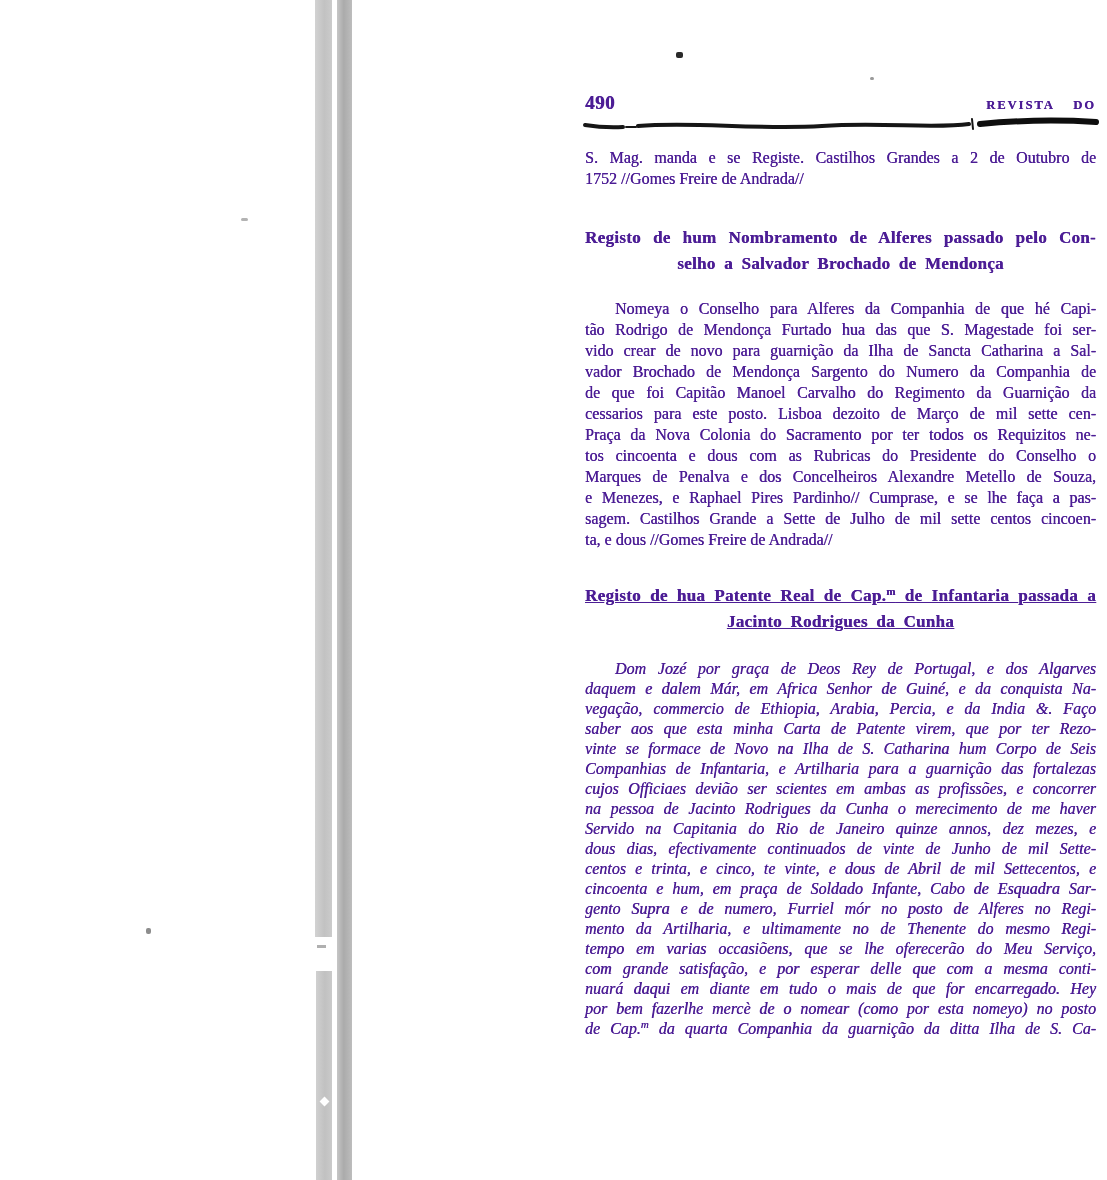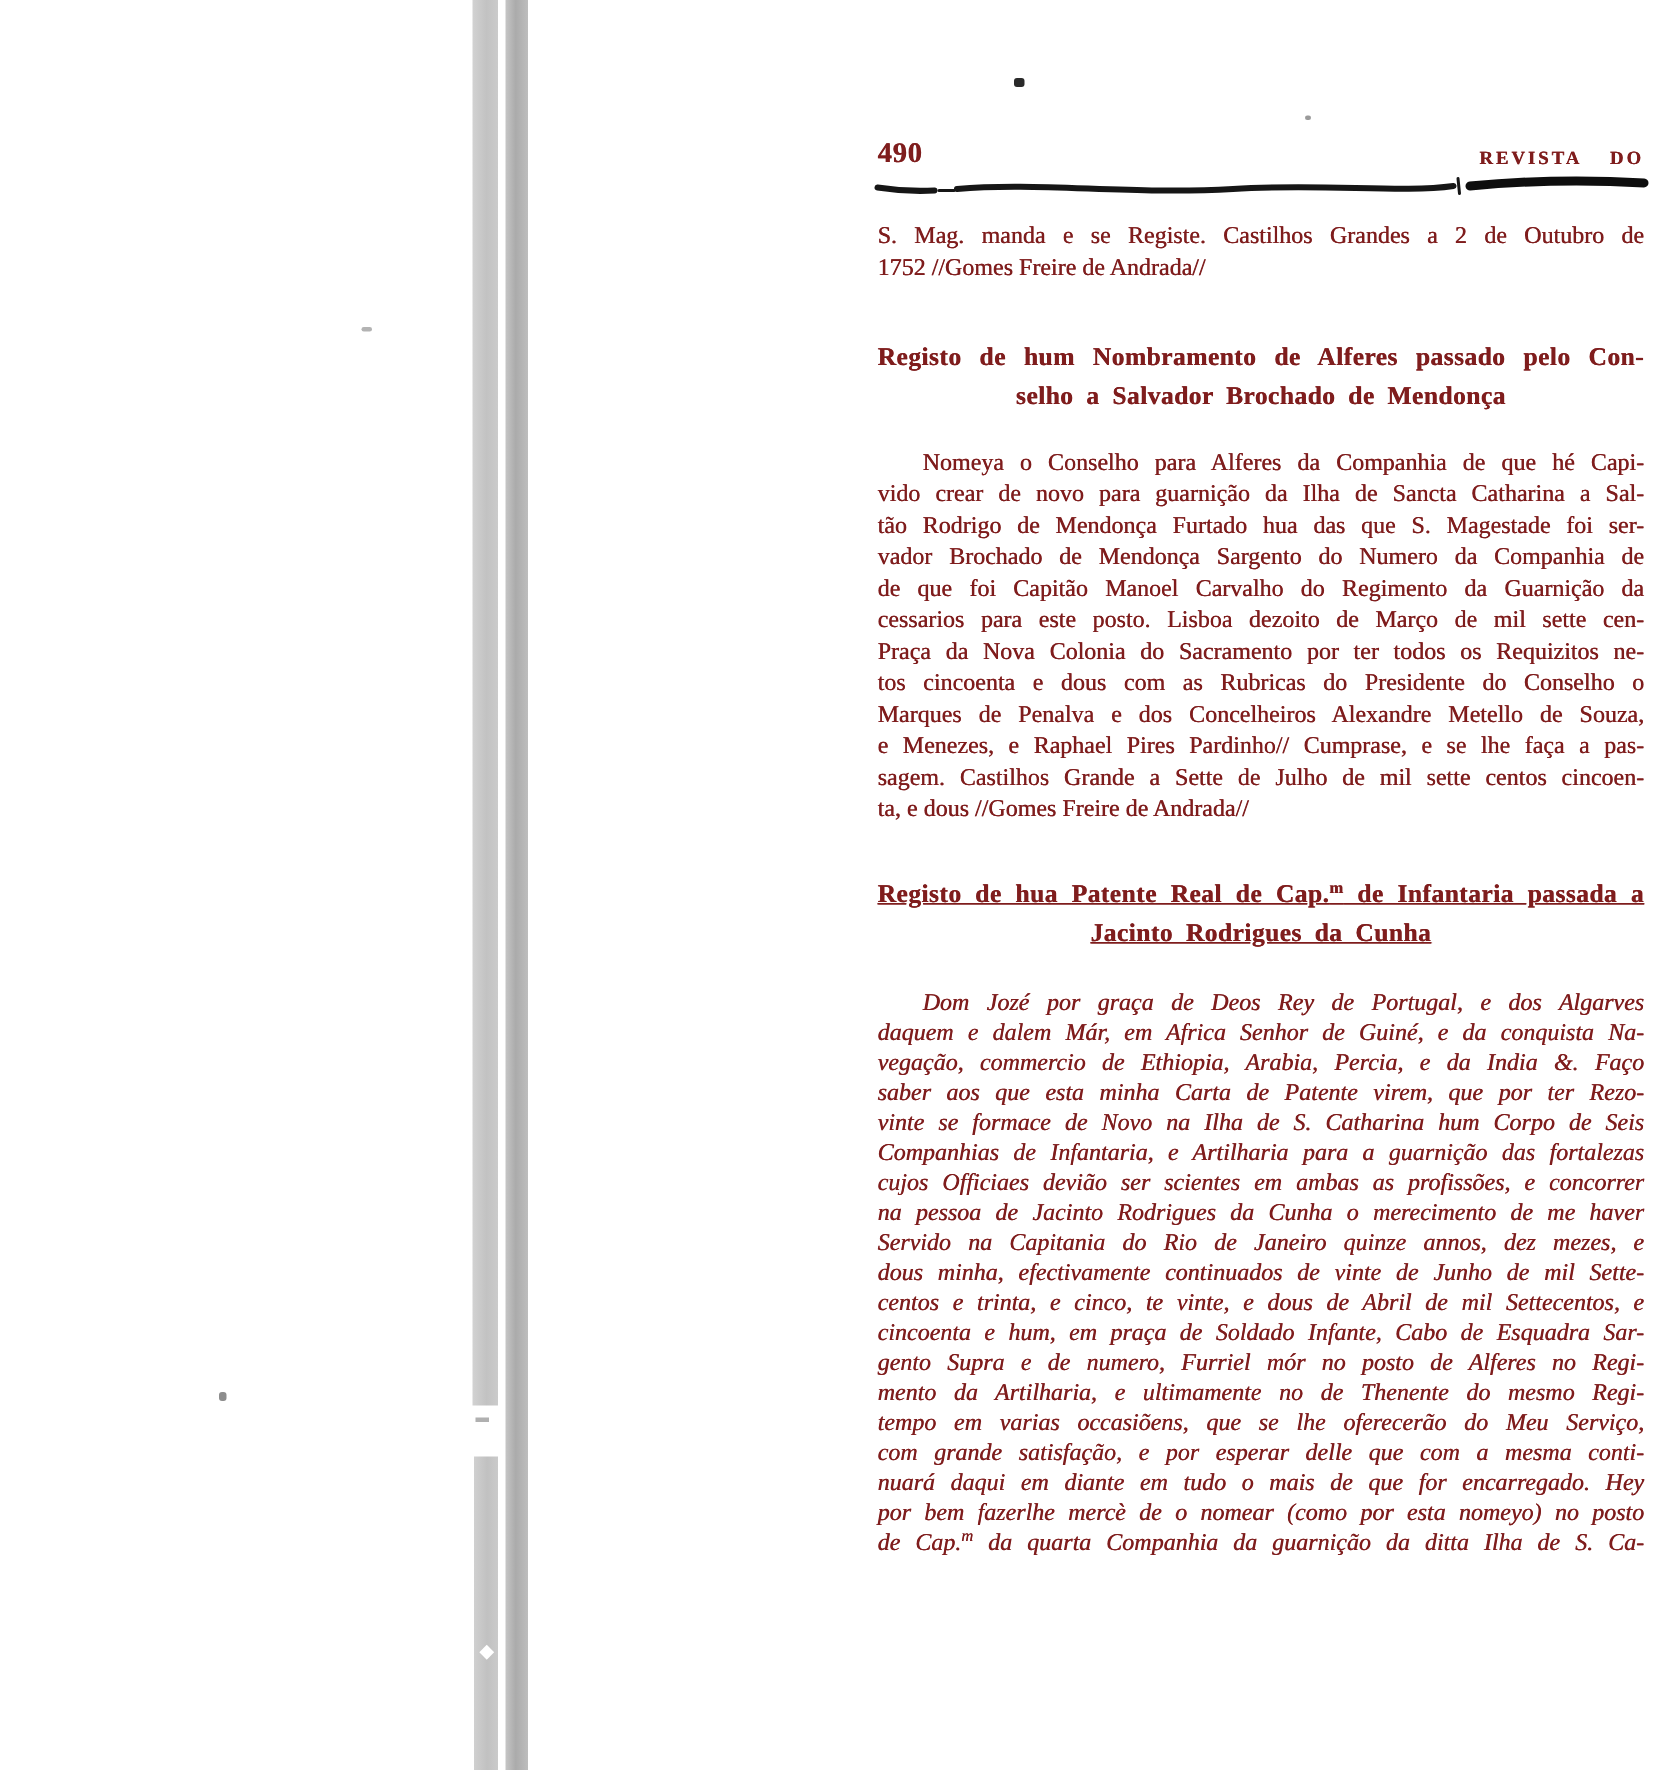--- a/index.html
+++ b/index.html
@@ -4,7 +4,7 @@
 <style>
   html,body{margin:0;padding:0;background:#ffffff;}
   .page{position:relative;width:1107px;height:1180px;background:#ffffff;overflow:hidden;
-        font-family:"Liberation Serif", serif;color:#7f1d1d;}
+        font-family:"Liberation Serif", serif;color:#4c1d95;}
 
   
   .strip{position:absolute;top:0;}

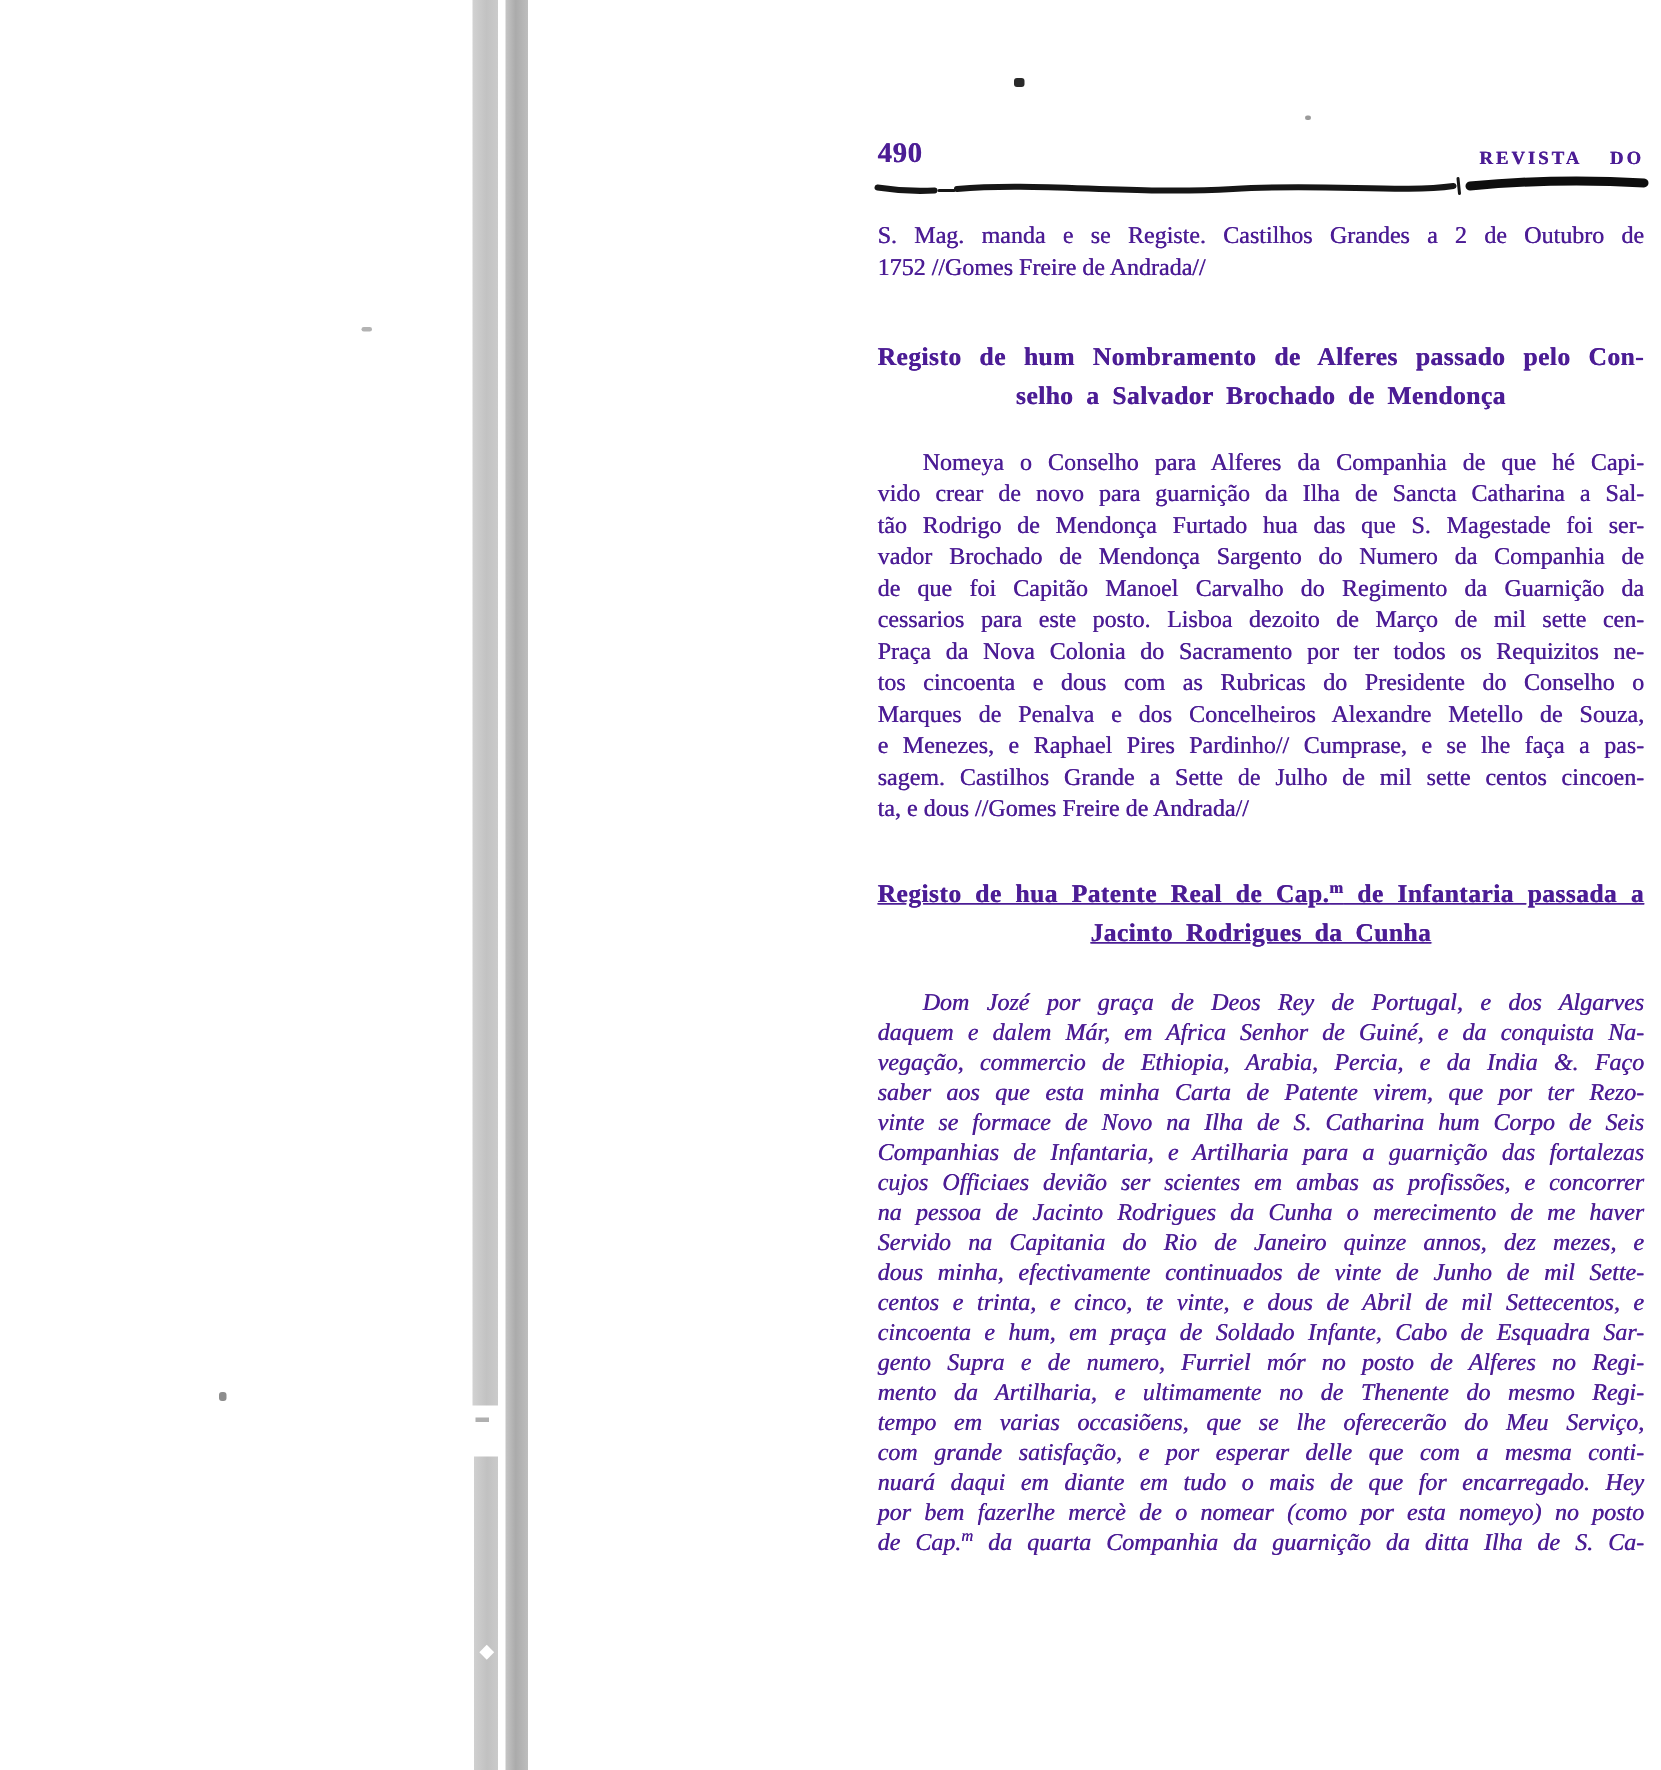--- a/index.html
+++ b/index.html
@@ -90,8 +90,8 @@
       </div>
     <div class="p1">
         <div class="tline j ind">Nomeya o Conselho para Alferes da Companhia de que hé Capi-</div>
+        <div class="tline j">tão Rodrigo de Mendonça Furtado hua das que S. Magestade foi ser-</div>
         <div class="tline j">vido crear de novo para guarnição da Ilha de Sancta Catharina a Sal-</div>
-        <div class="tline j">tão Rodrigo de Mendonça Furtado hua das que S. Magestade foi ser-</div>
         <div class="tline j">vador Brochado de Mendonça Sargento do Numero da Companhia de</div>
         <div class="tline j">de que foi Capitão Manoel Carvalho do Regimento da Guarnição da</div>
         <div class="tline j">cessarios para este posto. Lisboa dezoito de Março de mil sette cen-</div>

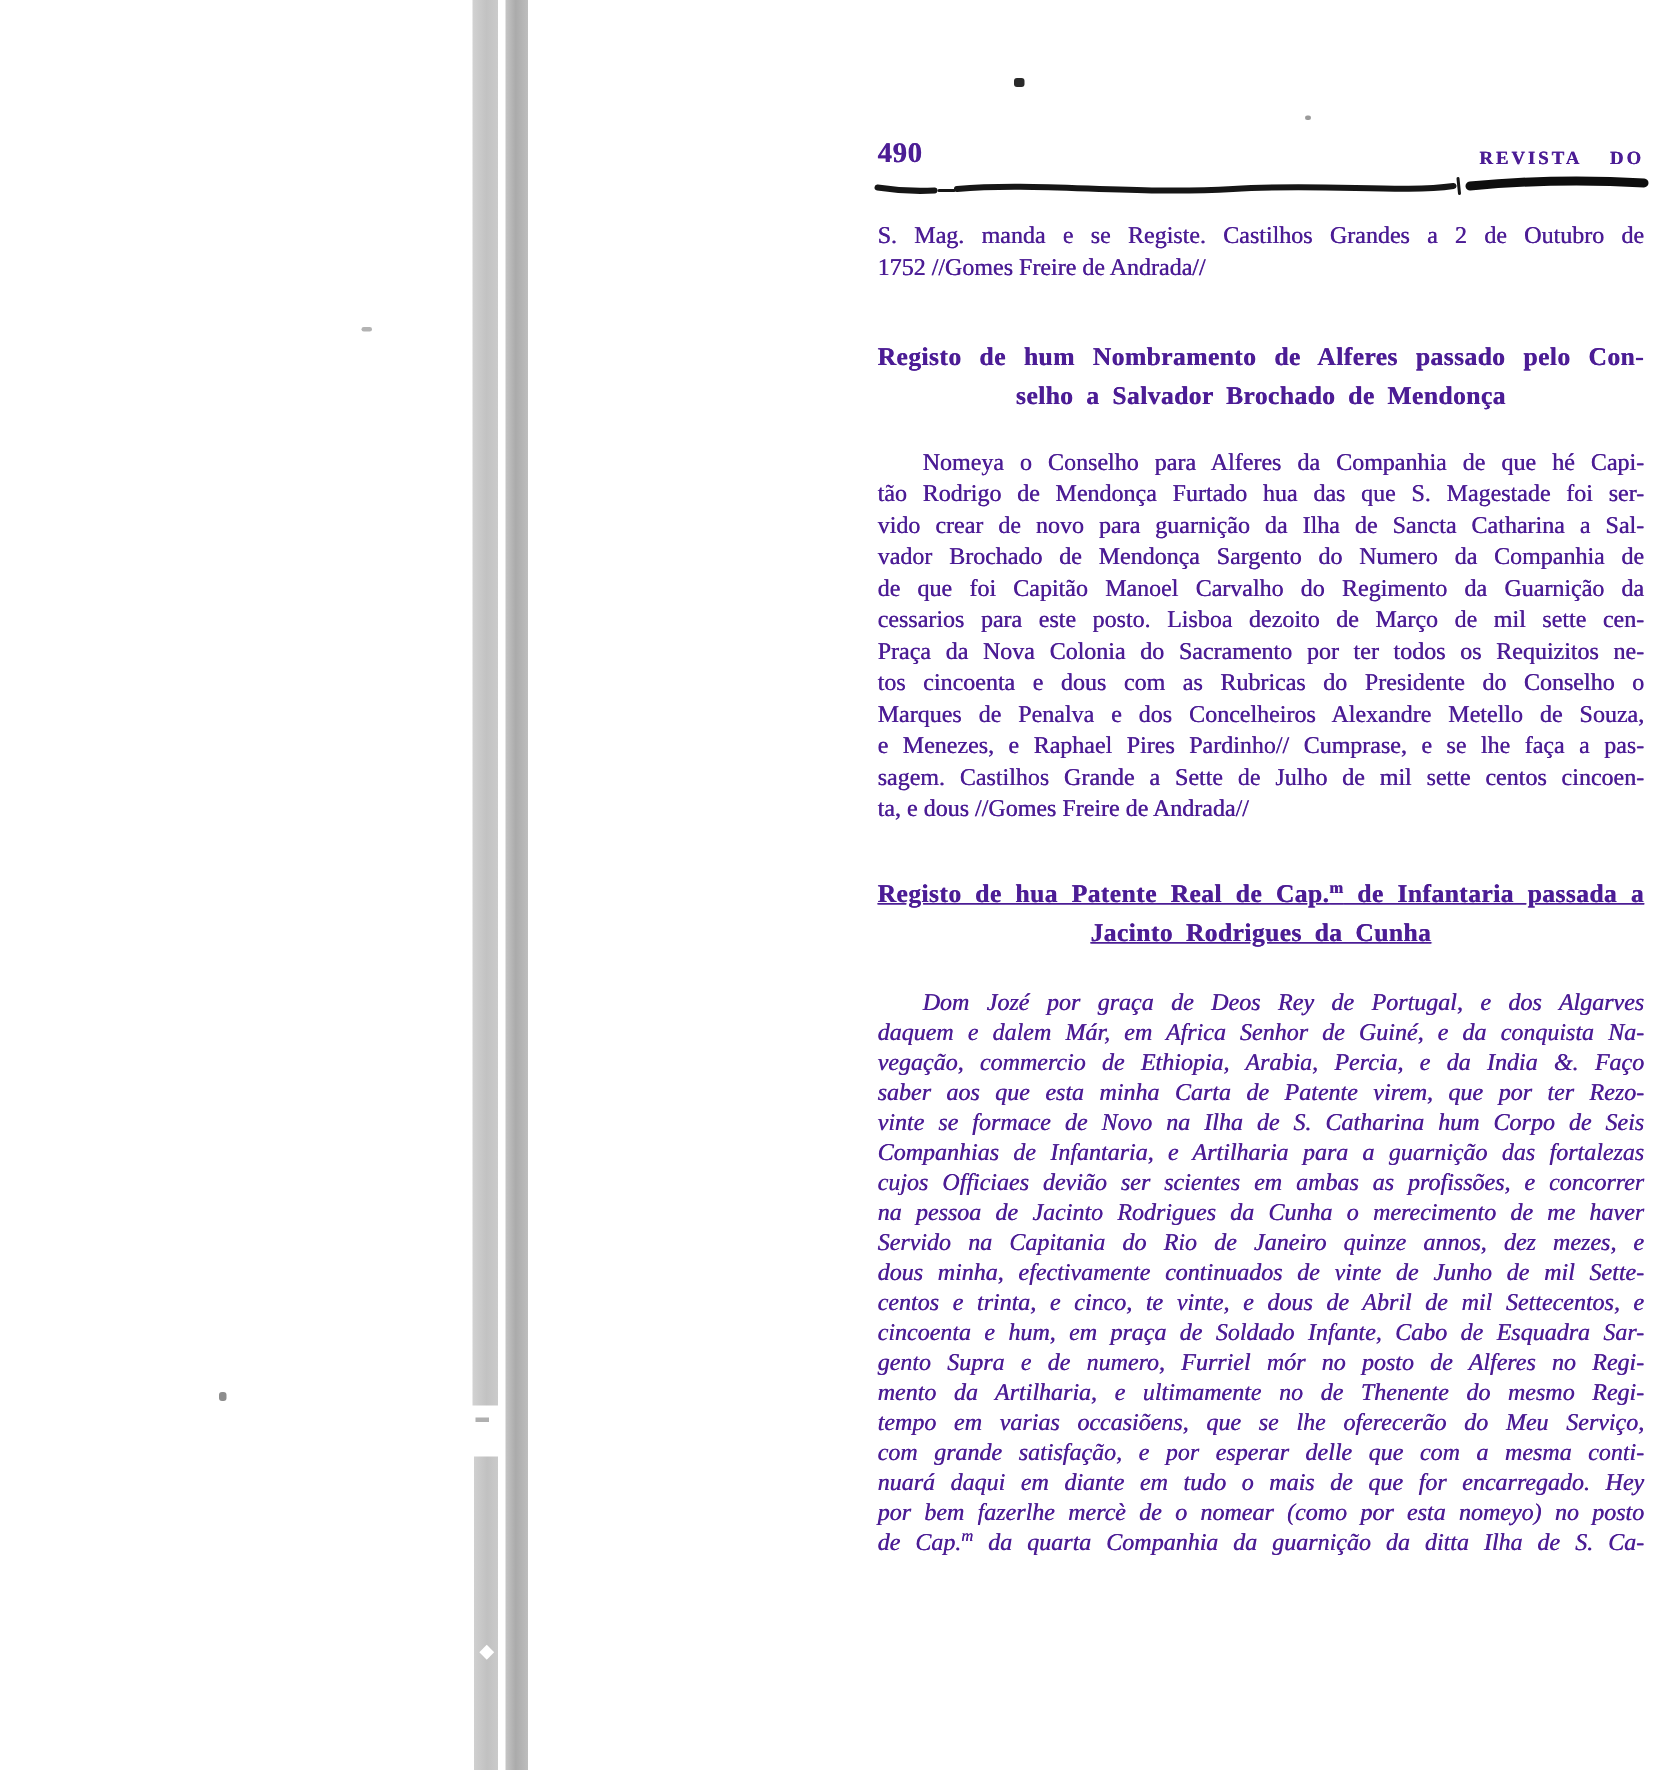--- a/index.html
+++ b/index.html
@@ -117,7 +117,7 @@
         <div class="tline j">cujos Officiaes devião ser scientes em ambas as profissões, e concorrer</div>
         <div class="tline j">na pessoa de Jacinto Rodrigues da Cunha o merecimento de me haver</div>
         <div class="tline j">Servido na Capitania do Rio de Janeiro quinze annos, dez mezes, e</div>
-        <div class="tline j">dous minha, efectivamente continuados de vinte de Junho de mil Sette-</div>
+        <div class="tline j">dous dias, efectivamente continuados de vinte de Junho de mil Sette-</div>
         <div class="tline j">centos e trinta, e cinco, te vinte, e dous de Abril de mil Settecentos, e</div>
         <div class="tline j">cincoenta e hum, em praça de Soldado Infante, Cabo de Esquadra Sar-</div>
         <div class="tline j">gento Supra e de numero, Furriel mór no posto de Alferes no Regi-</div>

